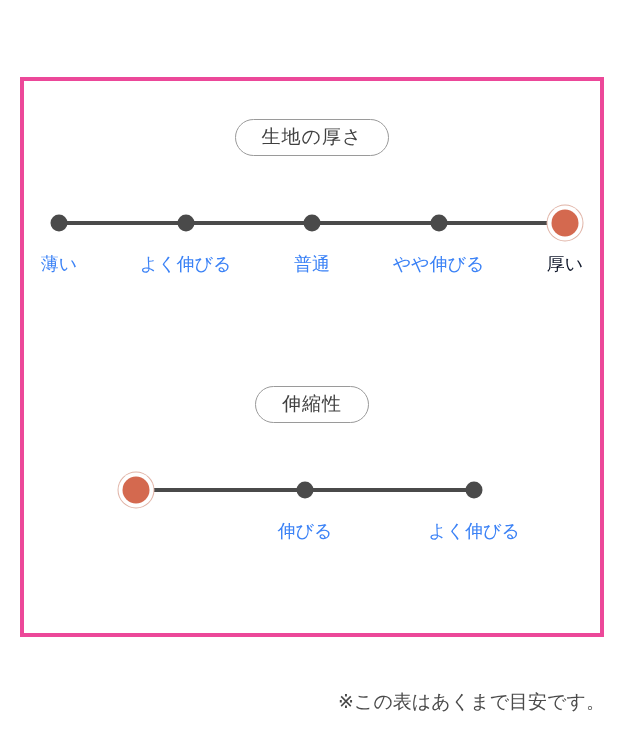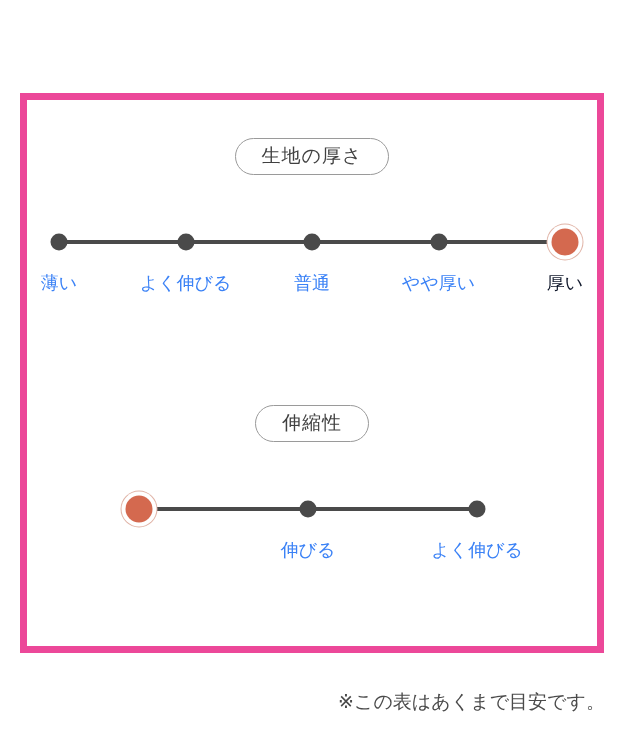--- a/index.html
+++ b/index.html
@@ -24,10 +24,9 @@
     top: 77px;
     width: 584px;
     height: 560px;
-    border: 7px solid #ec4899;
+    border: 4px solid #ec4899;
     box-sizing: border-box;
     background: #fff;
-    margin-top: 16px;
   }
 
   

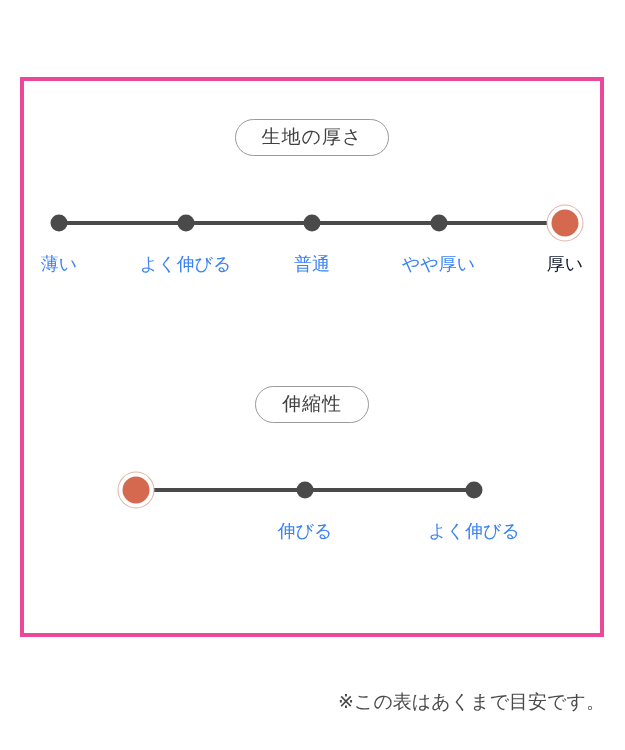--- a/index.html
+++ b/index.html
@@ -152,7 +152,7 @@
       <span class="label" style="left:0%">薄い</span>
       <span class="label" style="left:25%">よく伸びる</span>
       <span class="label" style="left:50%">普通</span>
-      <span class="label" style="left:75%">やや厚い</span>
+      <span class="label" style="left:75%">やや伸びる</span>
       <span class="label active" style="left:100%">厚い</span>
     </div>
   </div>

